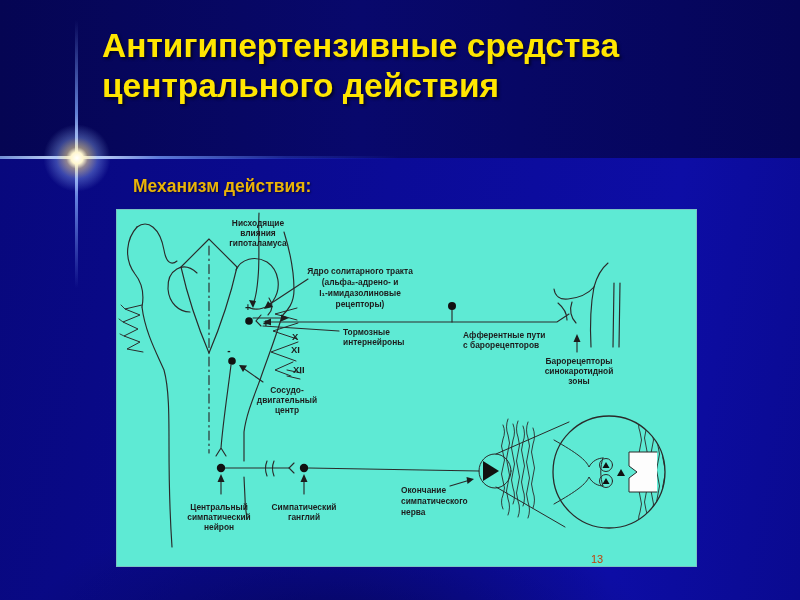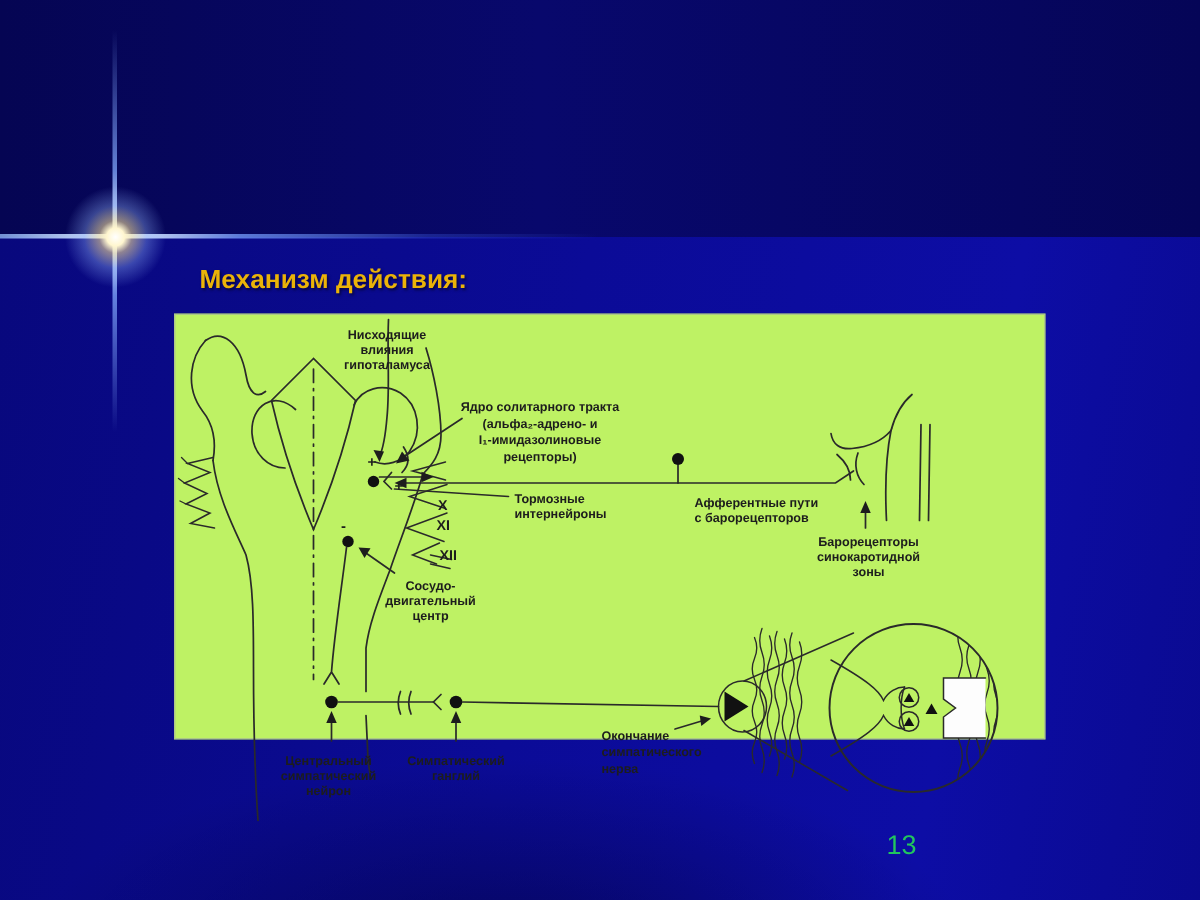--- a/index.html
+++ b/index.html
@@ -66,6 +66,7 @@
   <div class="flare-vbeam"></div>
   <div class="flare-core"></div>
 
+  <div class="title">Антигипертензивные средства центрального действия</div>
   <div class="subtitle">Механизм действия:</div>
   <div class="page-number">13</div>
 

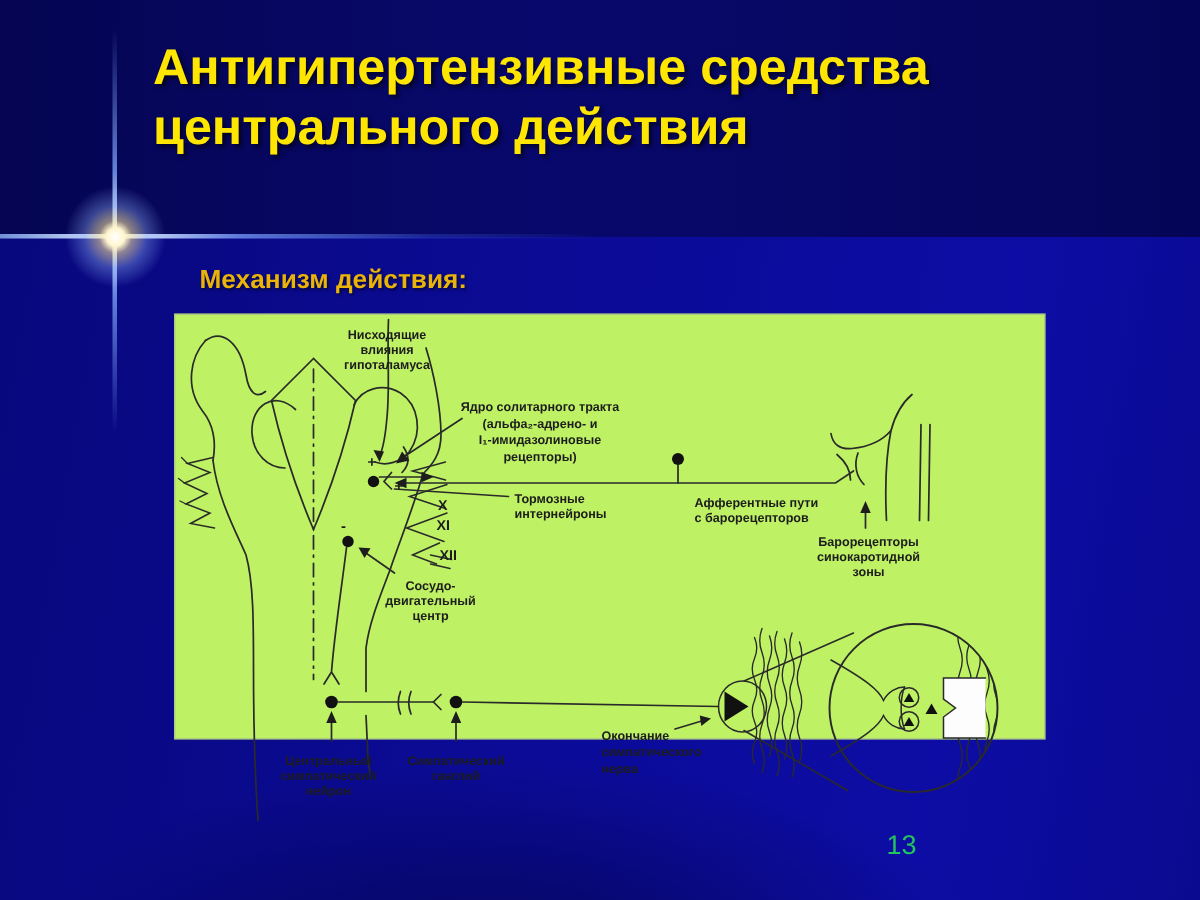--- a/index.html
+++ b/index.html
@@ -42,8 +42,8 @@
     text-shadow:1px 1px 2px rgba(0,0,0,.55);
   }
   .panel{
-    position:absolute;left:116px;top:209px;width:581px;height:284px;
-    background:#bef264;border:1px solid rgba(150,150,175,.45);box-sizing:border-box;
+    position:absolute;left:116px;top:209px;width:581px;height:358px;
+    background:#5eead4;border:1px solid rgba(150,150,175,.45);box-sizing:border-box;
   }
   .page-number{
     position:absolute;left:591px;top:553px;

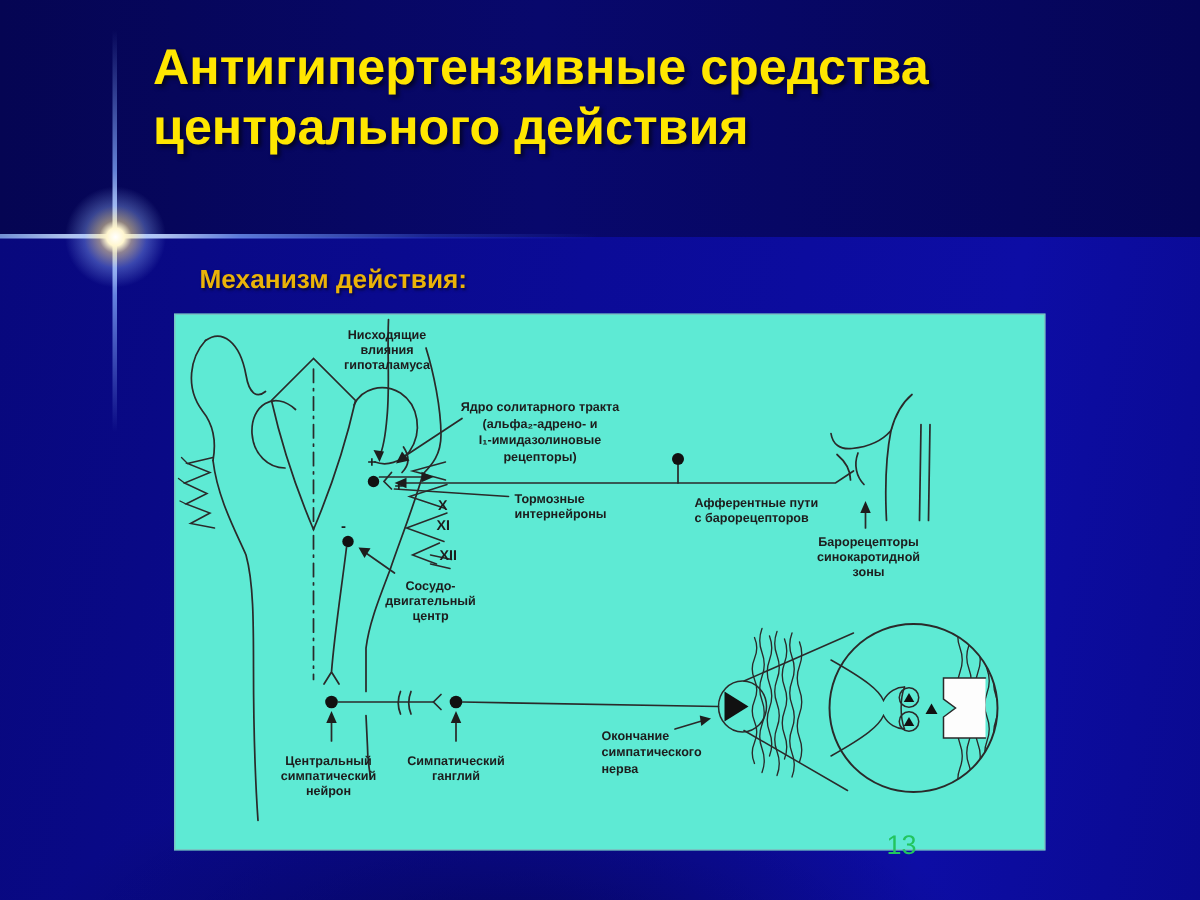--- a/index.html
+++ b/index.html
@@ -47,7 +47,7 @@
   }
   .page-number{
     position:absolute;left:591px;top:553px;
-    color:#22c55e;font-size:18px;font-weight:normal;z-index:5;
+    color:#c2410c;font-size:11px;font-weight:normal;z-index:5;
   }
   svg text{
     font-family:"Liberation Sans",sans-serif;

